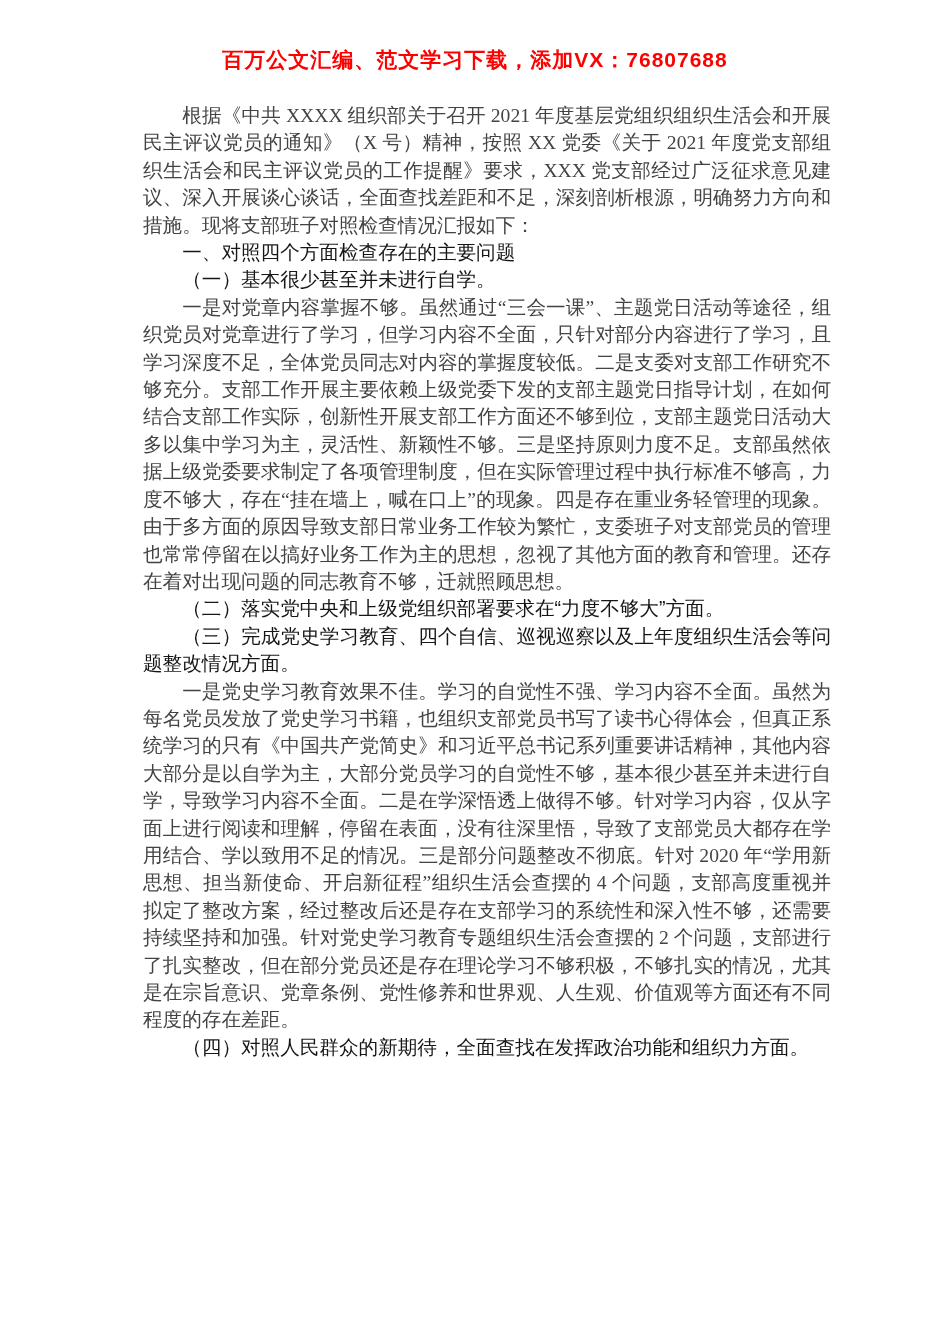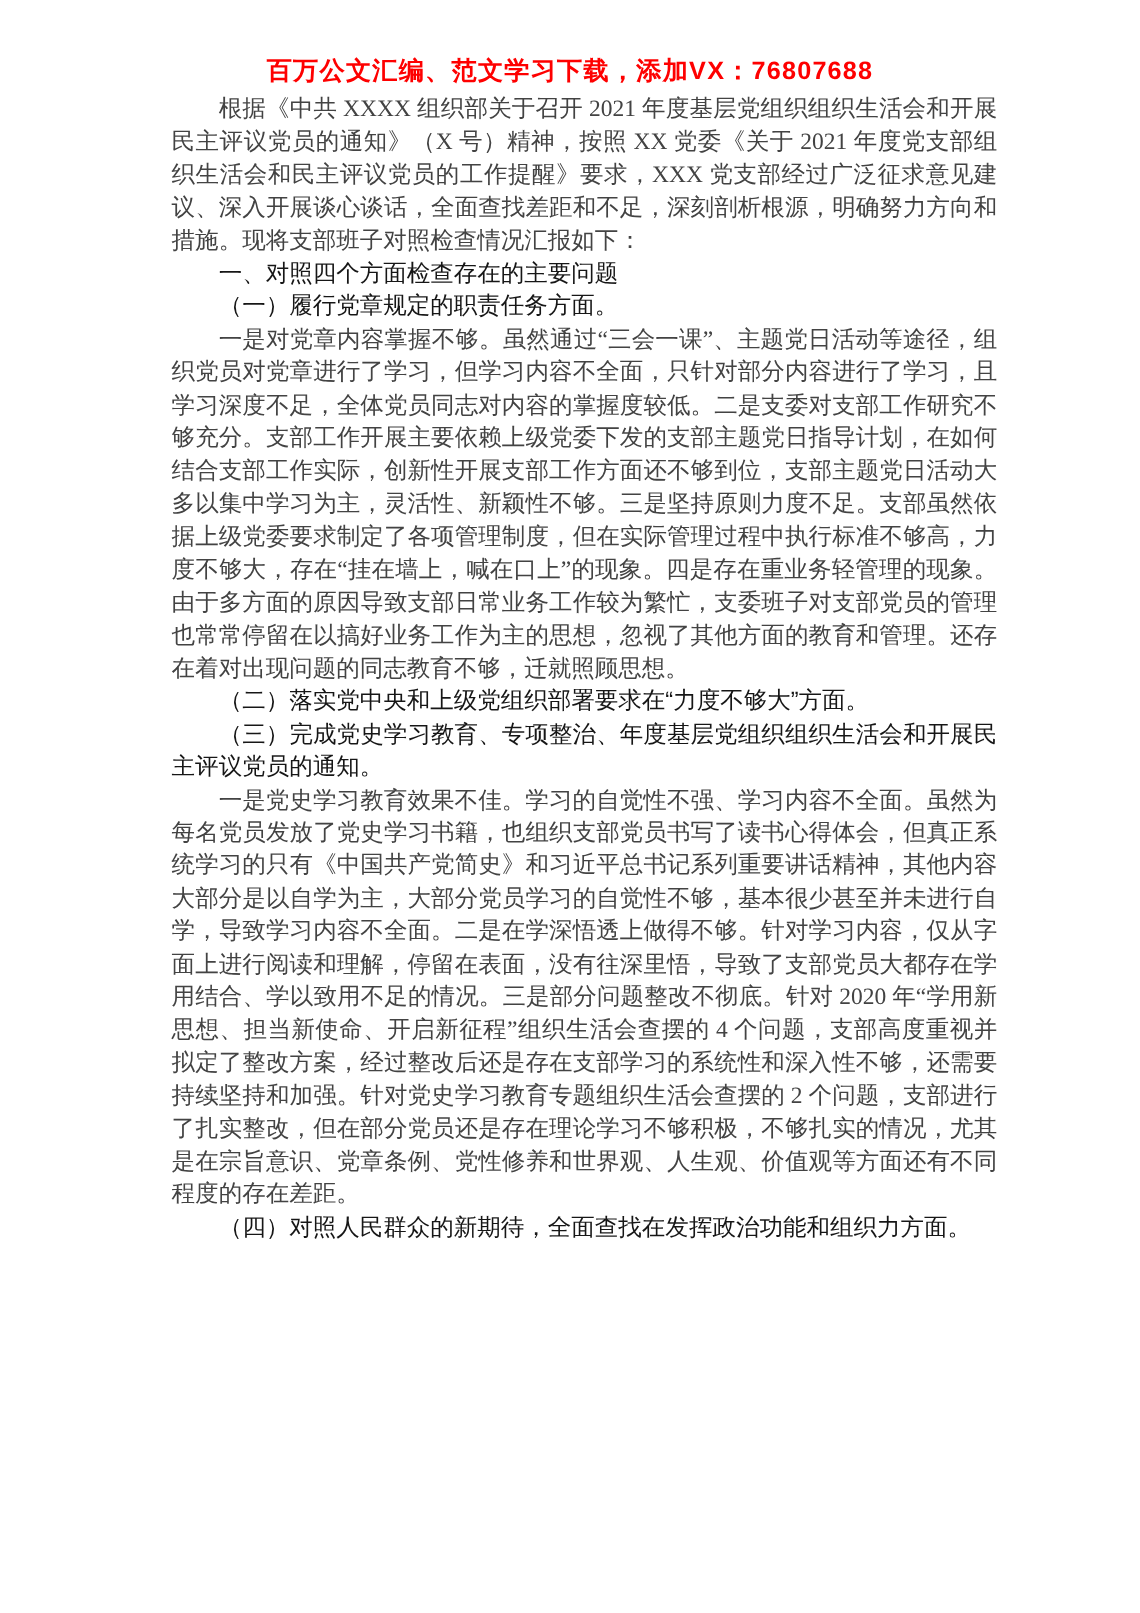--- a/index.html
+++ b/index.html
@@ -25,7 +25,7 @@
     color: var(--promo-red, #fe0000);
   }
   .content {
-    margin: 4px 0 0 143px;
+    margin: 28px 0 0 143px;
     width: 688px;
     font-family: "Liberation Serif", "DejaVu Serif", serif;
     font-size: 19.6px;

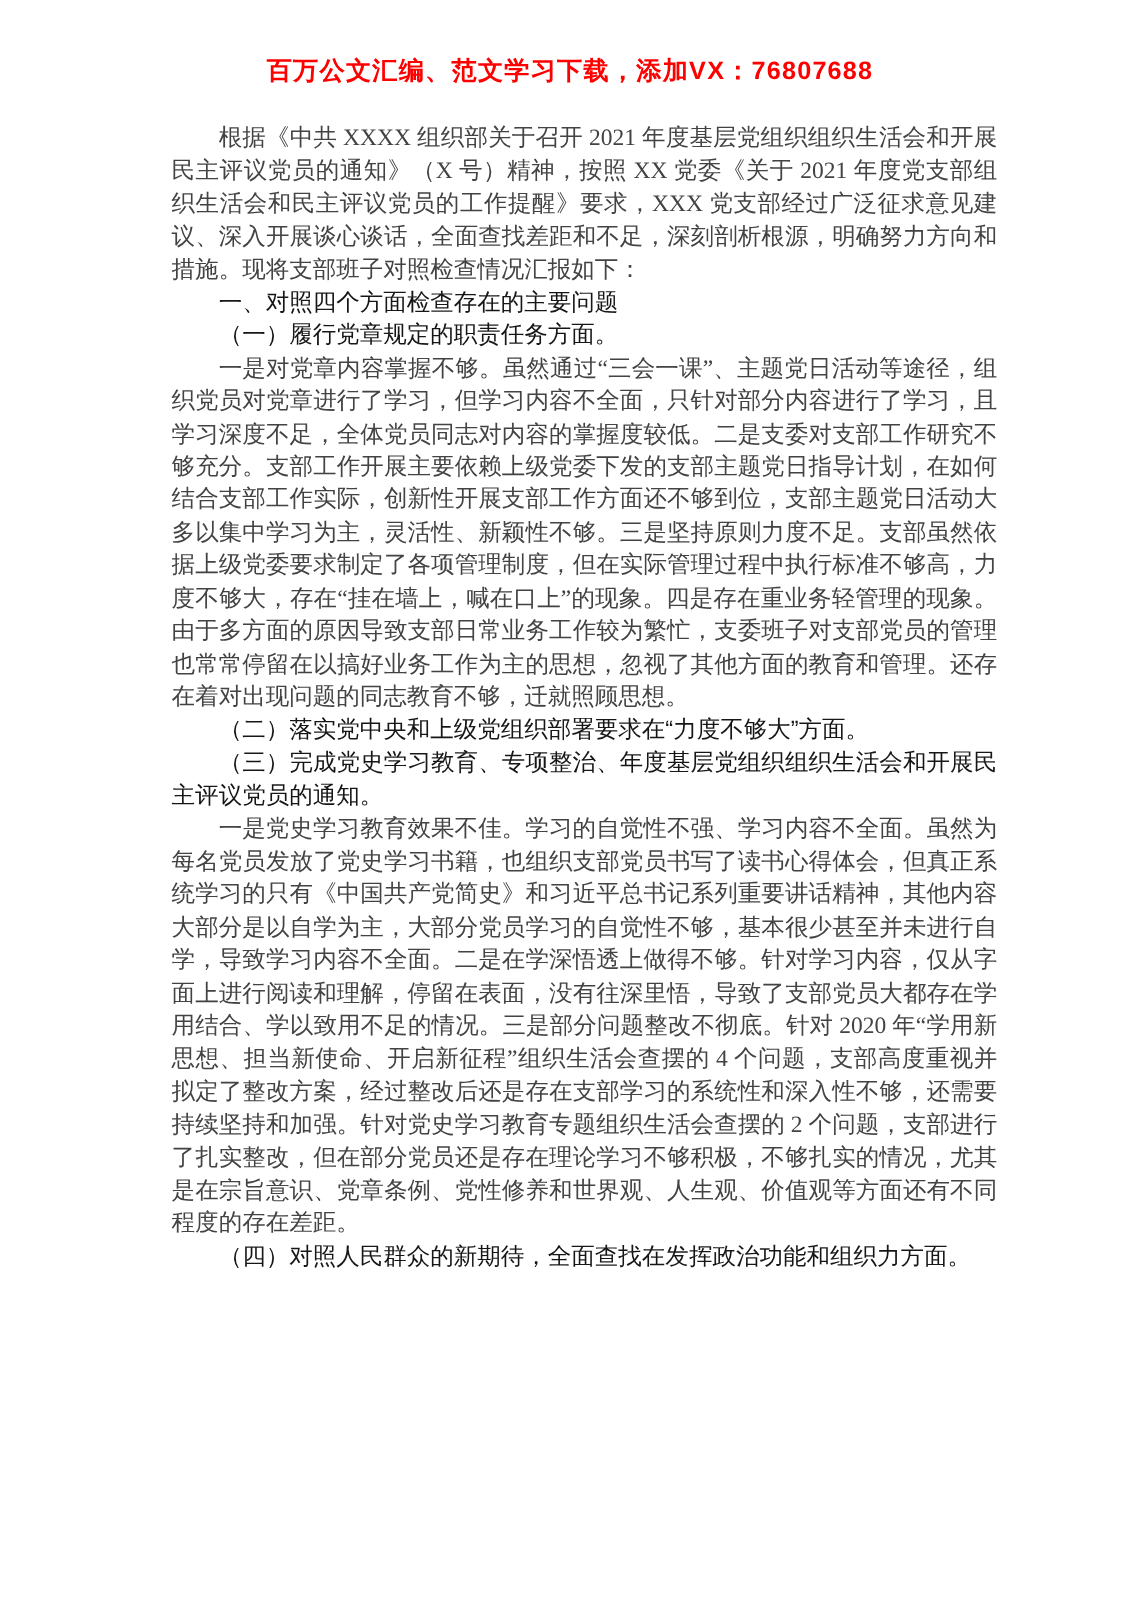--- a/index.html
+++ b/index.html
@@ -62,7 +62,7 @@
   <div class="content">
       <p class="body">根据《中共 XXXX 组织部关于召开 2021 年度基层党组织组织生活会和开展民主评议党员的通知》（X 号）精神，按照 XX 党委《关于 2021 年度党支部组织生活会和民主评议党员的工作提醒》要求，XXX 党支部经过广泛征求意见建议、深入开展谈心谈话，全面查找差距和不足，深刻剖析根源，明确努力方向和措施。现将支部班子对照检查情况汇报如下：</p>
       <p class="heading1">一、对照四个方面检查存在的主要问题</p>
-      <p class="heading2">（一）履行党章规定的职责任务方面。</p>
+      <p class="heading2">（一）基本很少甚至并未进行自学。</p>
       <p class="body">一是对党章内容掌握不够。虽然通过“三会一课”、主题党日活动等途径，组织党员对党章进行了学习，但学习内容不全面，只针对部分内容进行了学习，且学习深度不足，全体党员同志对内容的掌握度较低。二是支委对支部工作研究不够充分。支部工作开展主要依赖上级党委下发的支部主题党日指导计划，在如何结合支部工作实际，创新性开展支部工作方面还不够到位，支部主题党日活动大多以集中学习为主，灵活性、新颖性不够。三是坚持原则力度不足。支部虽然依据上级党委要求制定了各项管理制度，但在实际管理过程中执行标准不够高，力度不够大，存在“挂在墙上，喊在口上”的现象。四是存在重业务轻管理的现象。由于多方面的原因导致支部日常业务工作较为繁忙，支委班子对支部党员的管理也常常停留在以搞好业务工作为主的思想，忽视了其他方面的教育和管理。还存在着对出现问题的同志教育不够，迁就照顾思想。</p>
       <p class="heading2">（二）落实党中央和上级党组织部署要求在“力度不够大”方面。</p>
       <p class="heading2">（三）完成党史学习教育、专项整治、年度基层党组织组织生活会和开展民主评议党员的通知。</p>

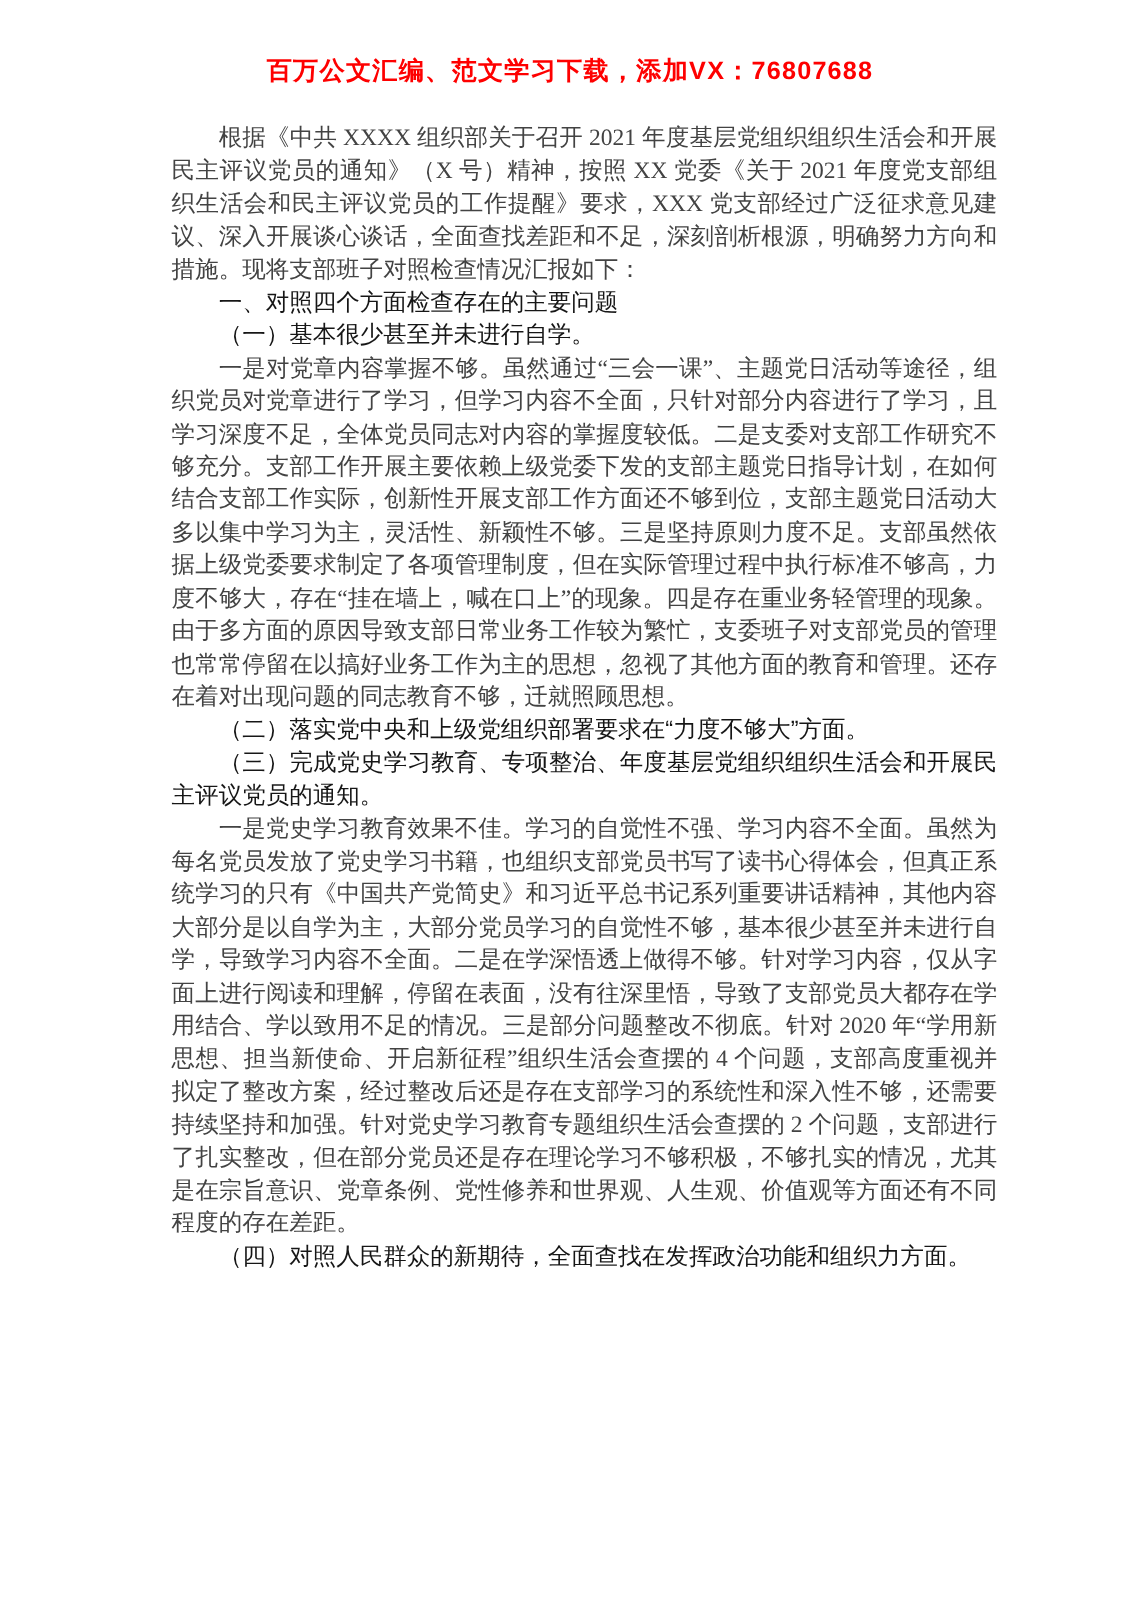--- a/index.html
+++ b/index.html
@@ -65,7 +65,7 @@
       <p class="heading2">（一）基本很少甚至并未进行自学。</p>
       <p class="body">一是对党章内容掌握不够。虽然通过“三会一课”、主题党日活动等途径，组织党员对党章进行了学习，但学习内容不全面，只针对部分内容进行了学习，且学习深度不足，全体党员同志对内容的掌握度较低。二是支委对支部工作研究不够充分。支部工作开展主要依赖上级党委下发的支部主题党日指导计划，在如何结合支部工作实际，创新性开展支部工作方面还不够到位，支部主题党日活动大多以集中学习为主，灵活性、新颖性不够。三是坚持原则力度不足。支部虽然依据上级党委要求制定了各项管理制度，但在实际管理过程中执行标准不够高，力度不够大，存在“挂在墙上，喊在口上”的现象。四是存在重业务轻管理的现象。由于多方面的原因导致支部日常业务工作较为繁忙，支委班子对支部党员的管理也常常停留在以搞好业务工作为主的思想，忽视了其他方面的教育和管理。还存在着对出现问题的同志教育不够，迁就照顾思想。</p>
       <p class="heading2">（二）落实党中央和上级党组织部署要求在“力度不够大”方面。</p>
-      <p class="heading2">（三）完成党史学习教育、专项整治、年度基层党组织组织生活会和开展民主评议党员的通知。</p>
+      <p class="heading2">（三）完成党史学习教育、四个自信、巡视巡察以及上年度组织生活会等问题整改情况方面。</p>
       <p class="body">一是党史学习教育效果不佳。学习的自觉性不强、学习内容不全面。虽然为每名党员发放了党史学习书籍，也组织支部党员书写了读书心得体会，但真正系统学习的只有《中国共产党简史》和习近平总书记系列重要讲话精神，其他内容大部分是以自学为主，大部分党员学习的自觉性不够，基本很少甚至并未进行自学，导致学习内容不全面。二是在学深悟透上做得不够。针对学习内容，仅从字面上进行阅读和理解，停留在表面，没有往深里悟，导致了支部党员大都存在学用结合、学以致用不足的情况。三是部分问题整改不彻底。针对 2020 年“学用新思想、担当新使命、开启新征程”组织生活会查摆的 4 个问题，支部高度重视并拟定了整改方案，经过整改后还是存在支部学习的系统性和深入性不够，还需要持续坚持和加强。针对党史学习教育专题组织生活会查摆的 2 个问题，支部进行了扎实整改，但在部分党员还是存在理论学习不够积极，不够扎实的情况，尤其是在宗旨意识、党章条例、党性修养和世界观、人生观、价值观等方面还有不同程度的存在差距。</p>
       <p class="heading2">（四）对照人民群众的新期待，全面查找在发挥政治功能和组织力方面。</p>
     </div>

